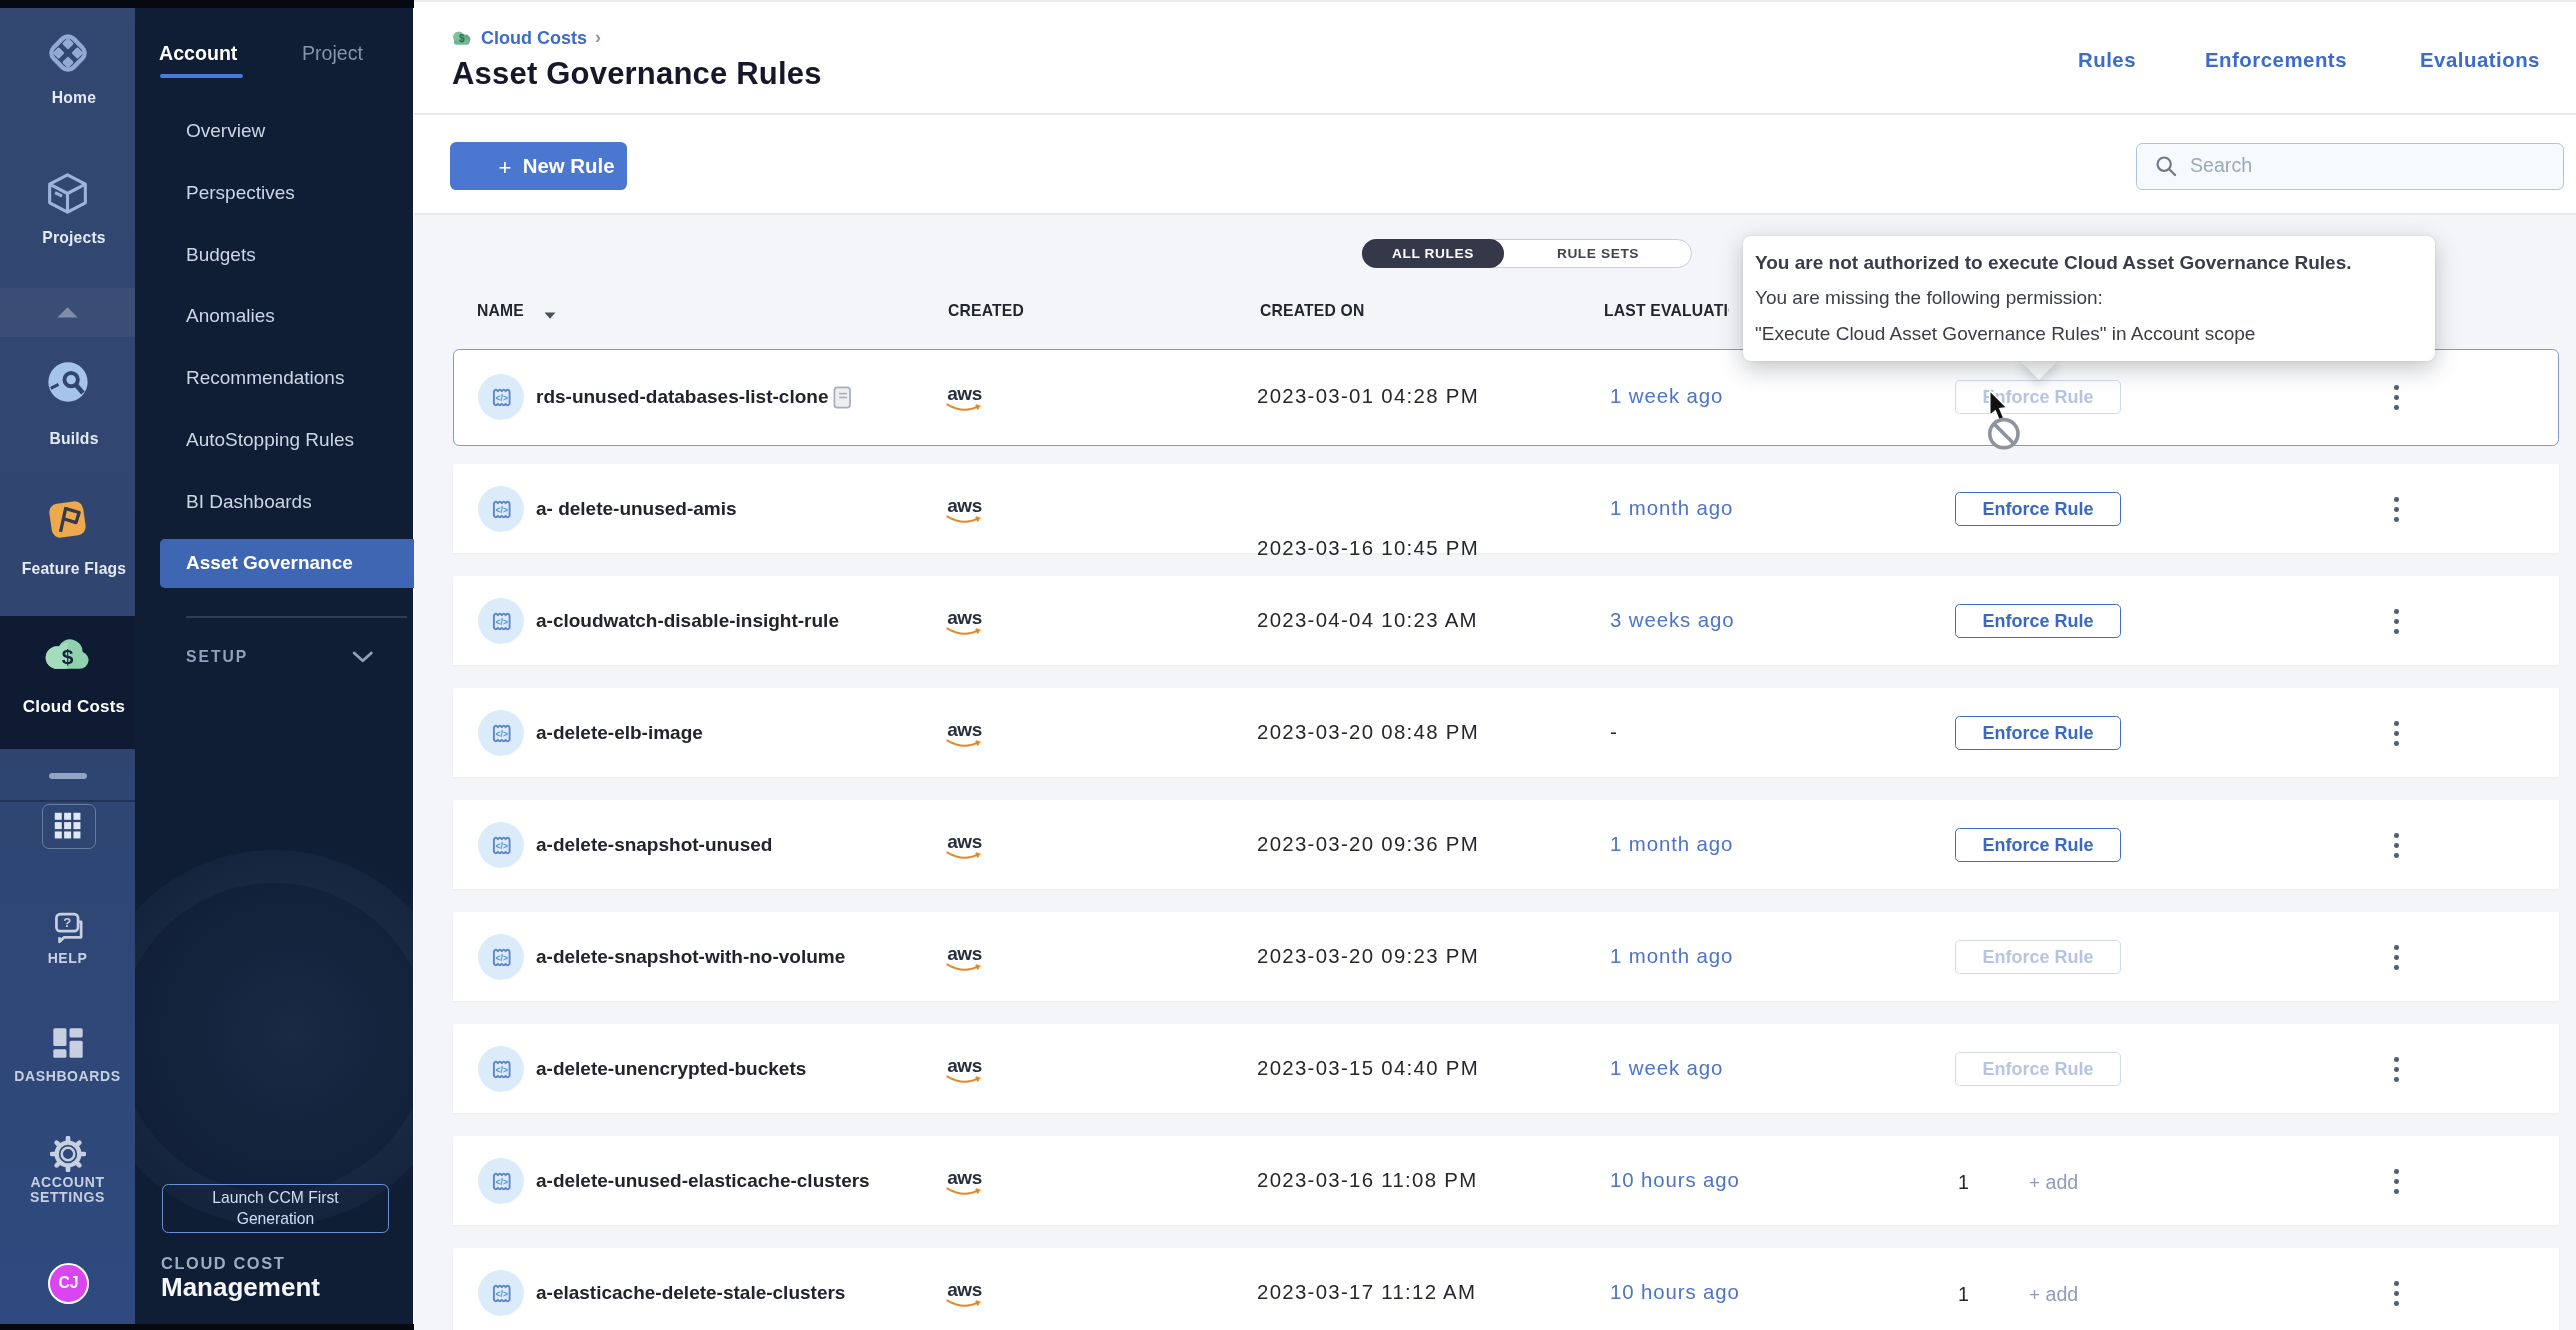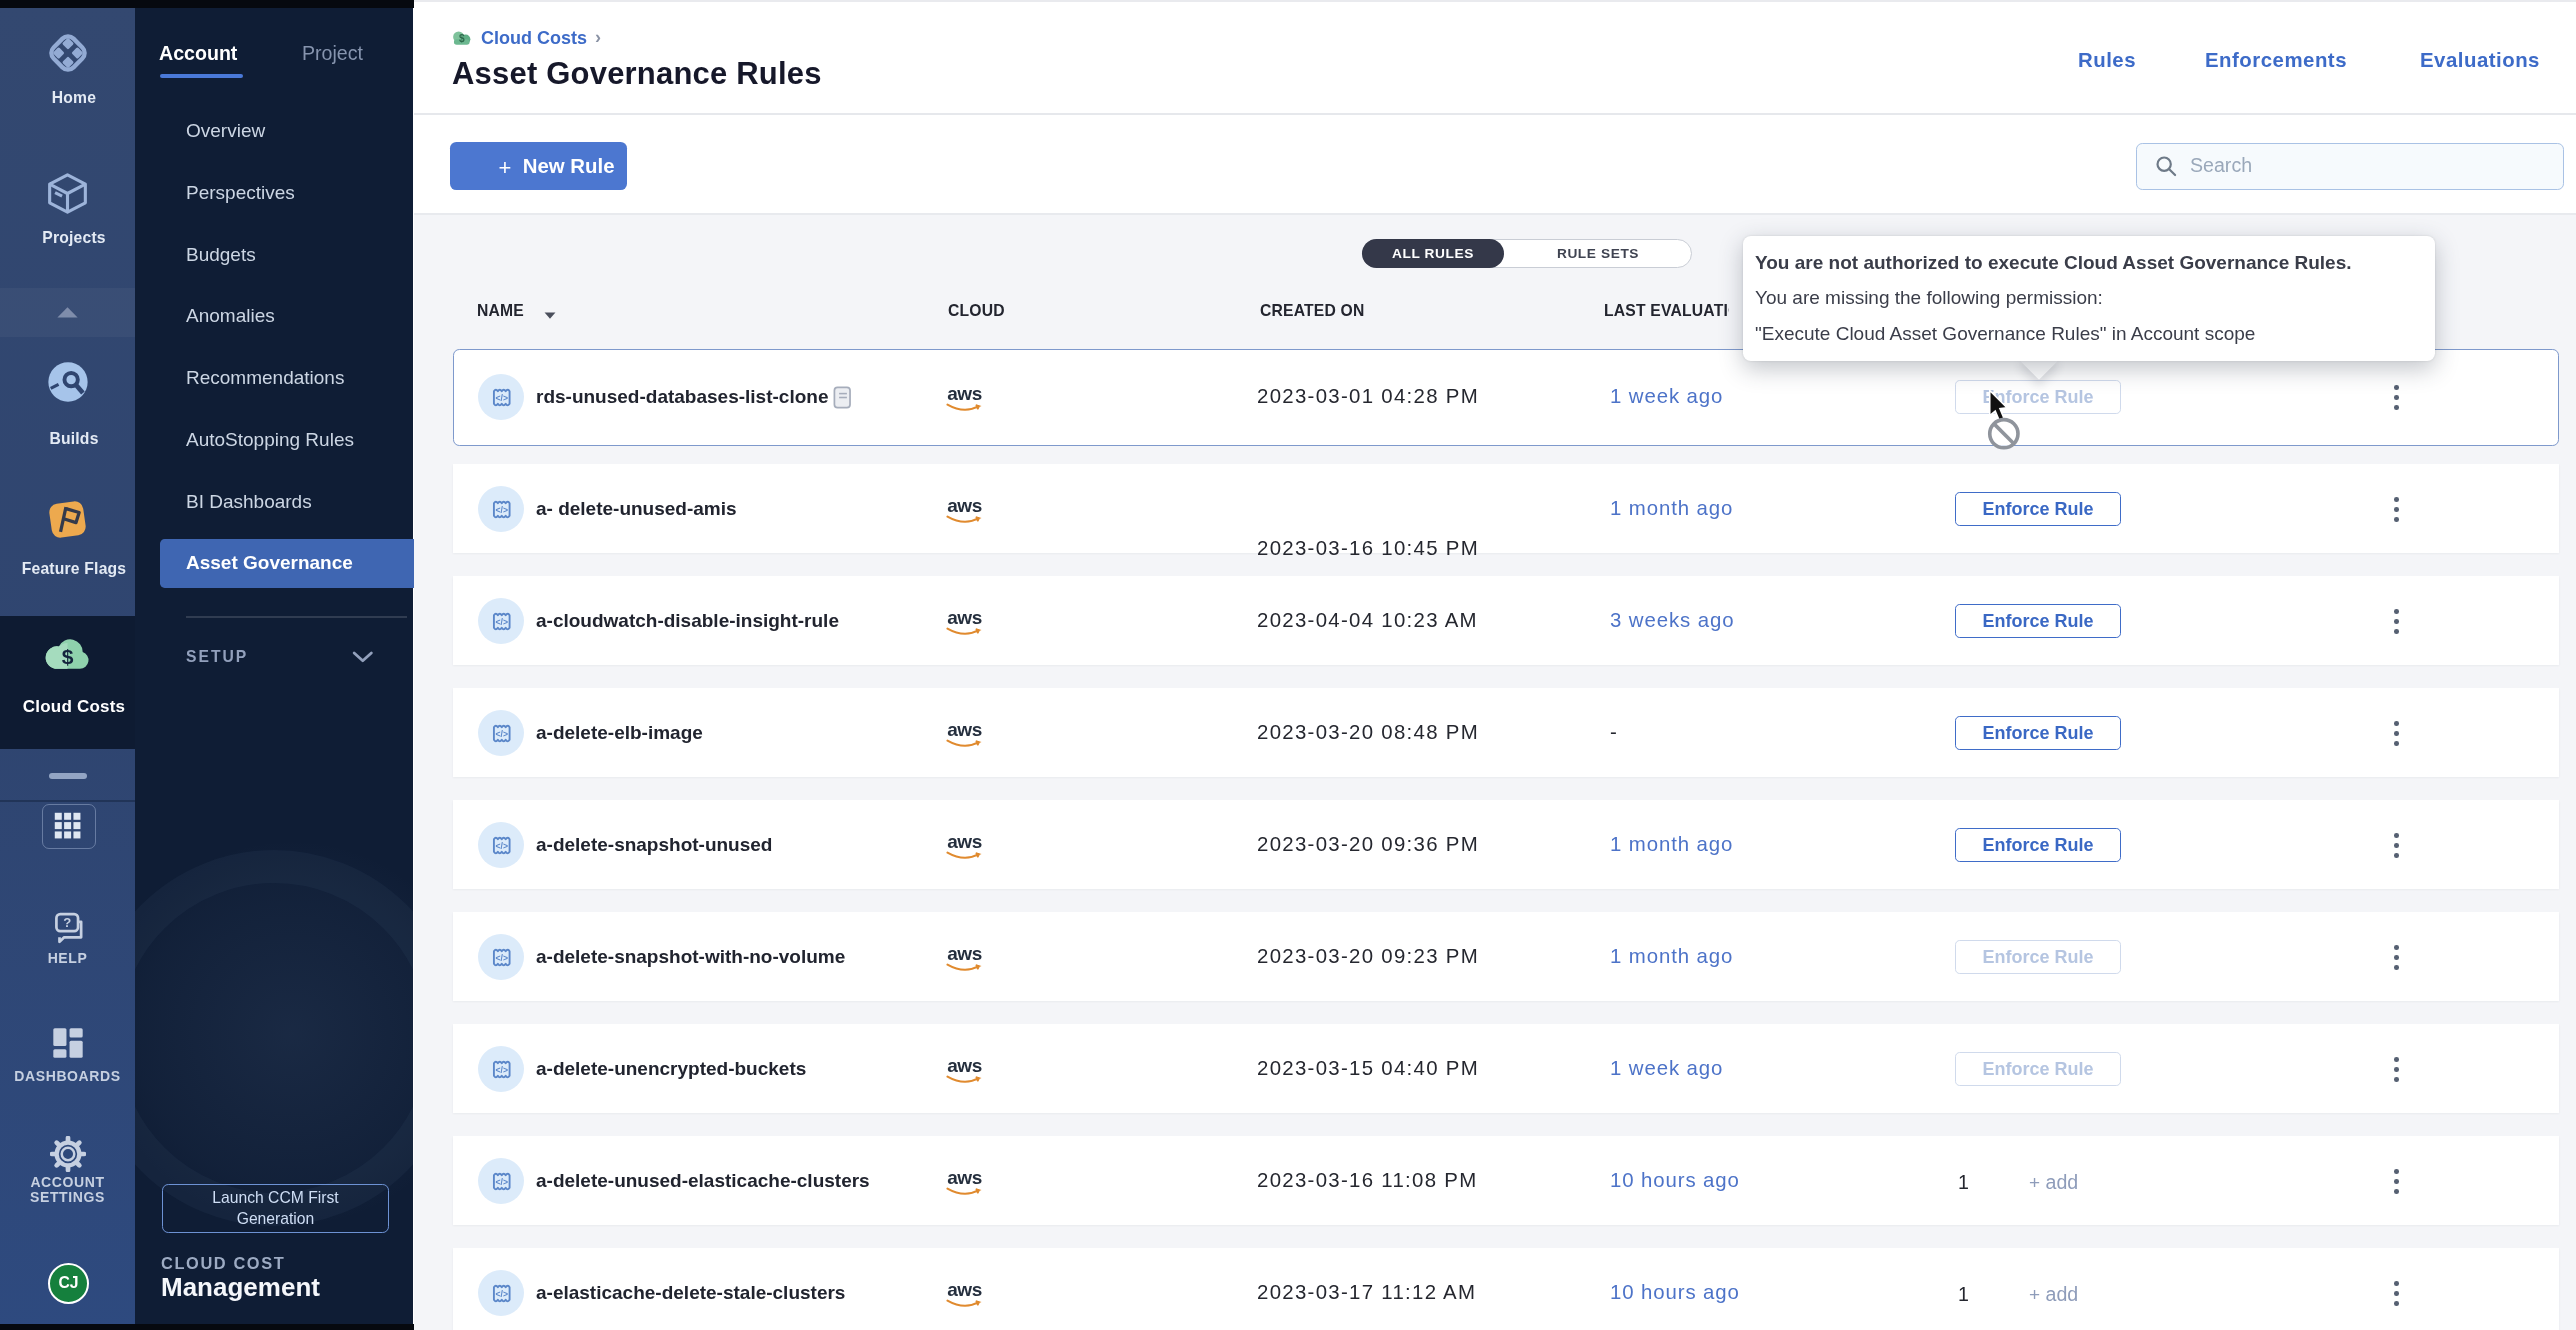--- a/index.html
+++ b/index.html
@@ -262,7 +262,7 @@
       <polygon points="2,2 16,2 9,10" fill="#4a4f5c"></polygon>
     </svg>
 </div>
-<div class="abs colh" style="left:948px;">CLOUD</div>
+<div class="abs colh" style="left:948px;">CREATED</div>
 <div class="abs colh" style="left:1260px;">CREATED ON</div>
 <div class="abs colh" style="left:1604px; width:125px; overflow:hidden; white-space:nowrap;">LAST EVALUATION</div>
 

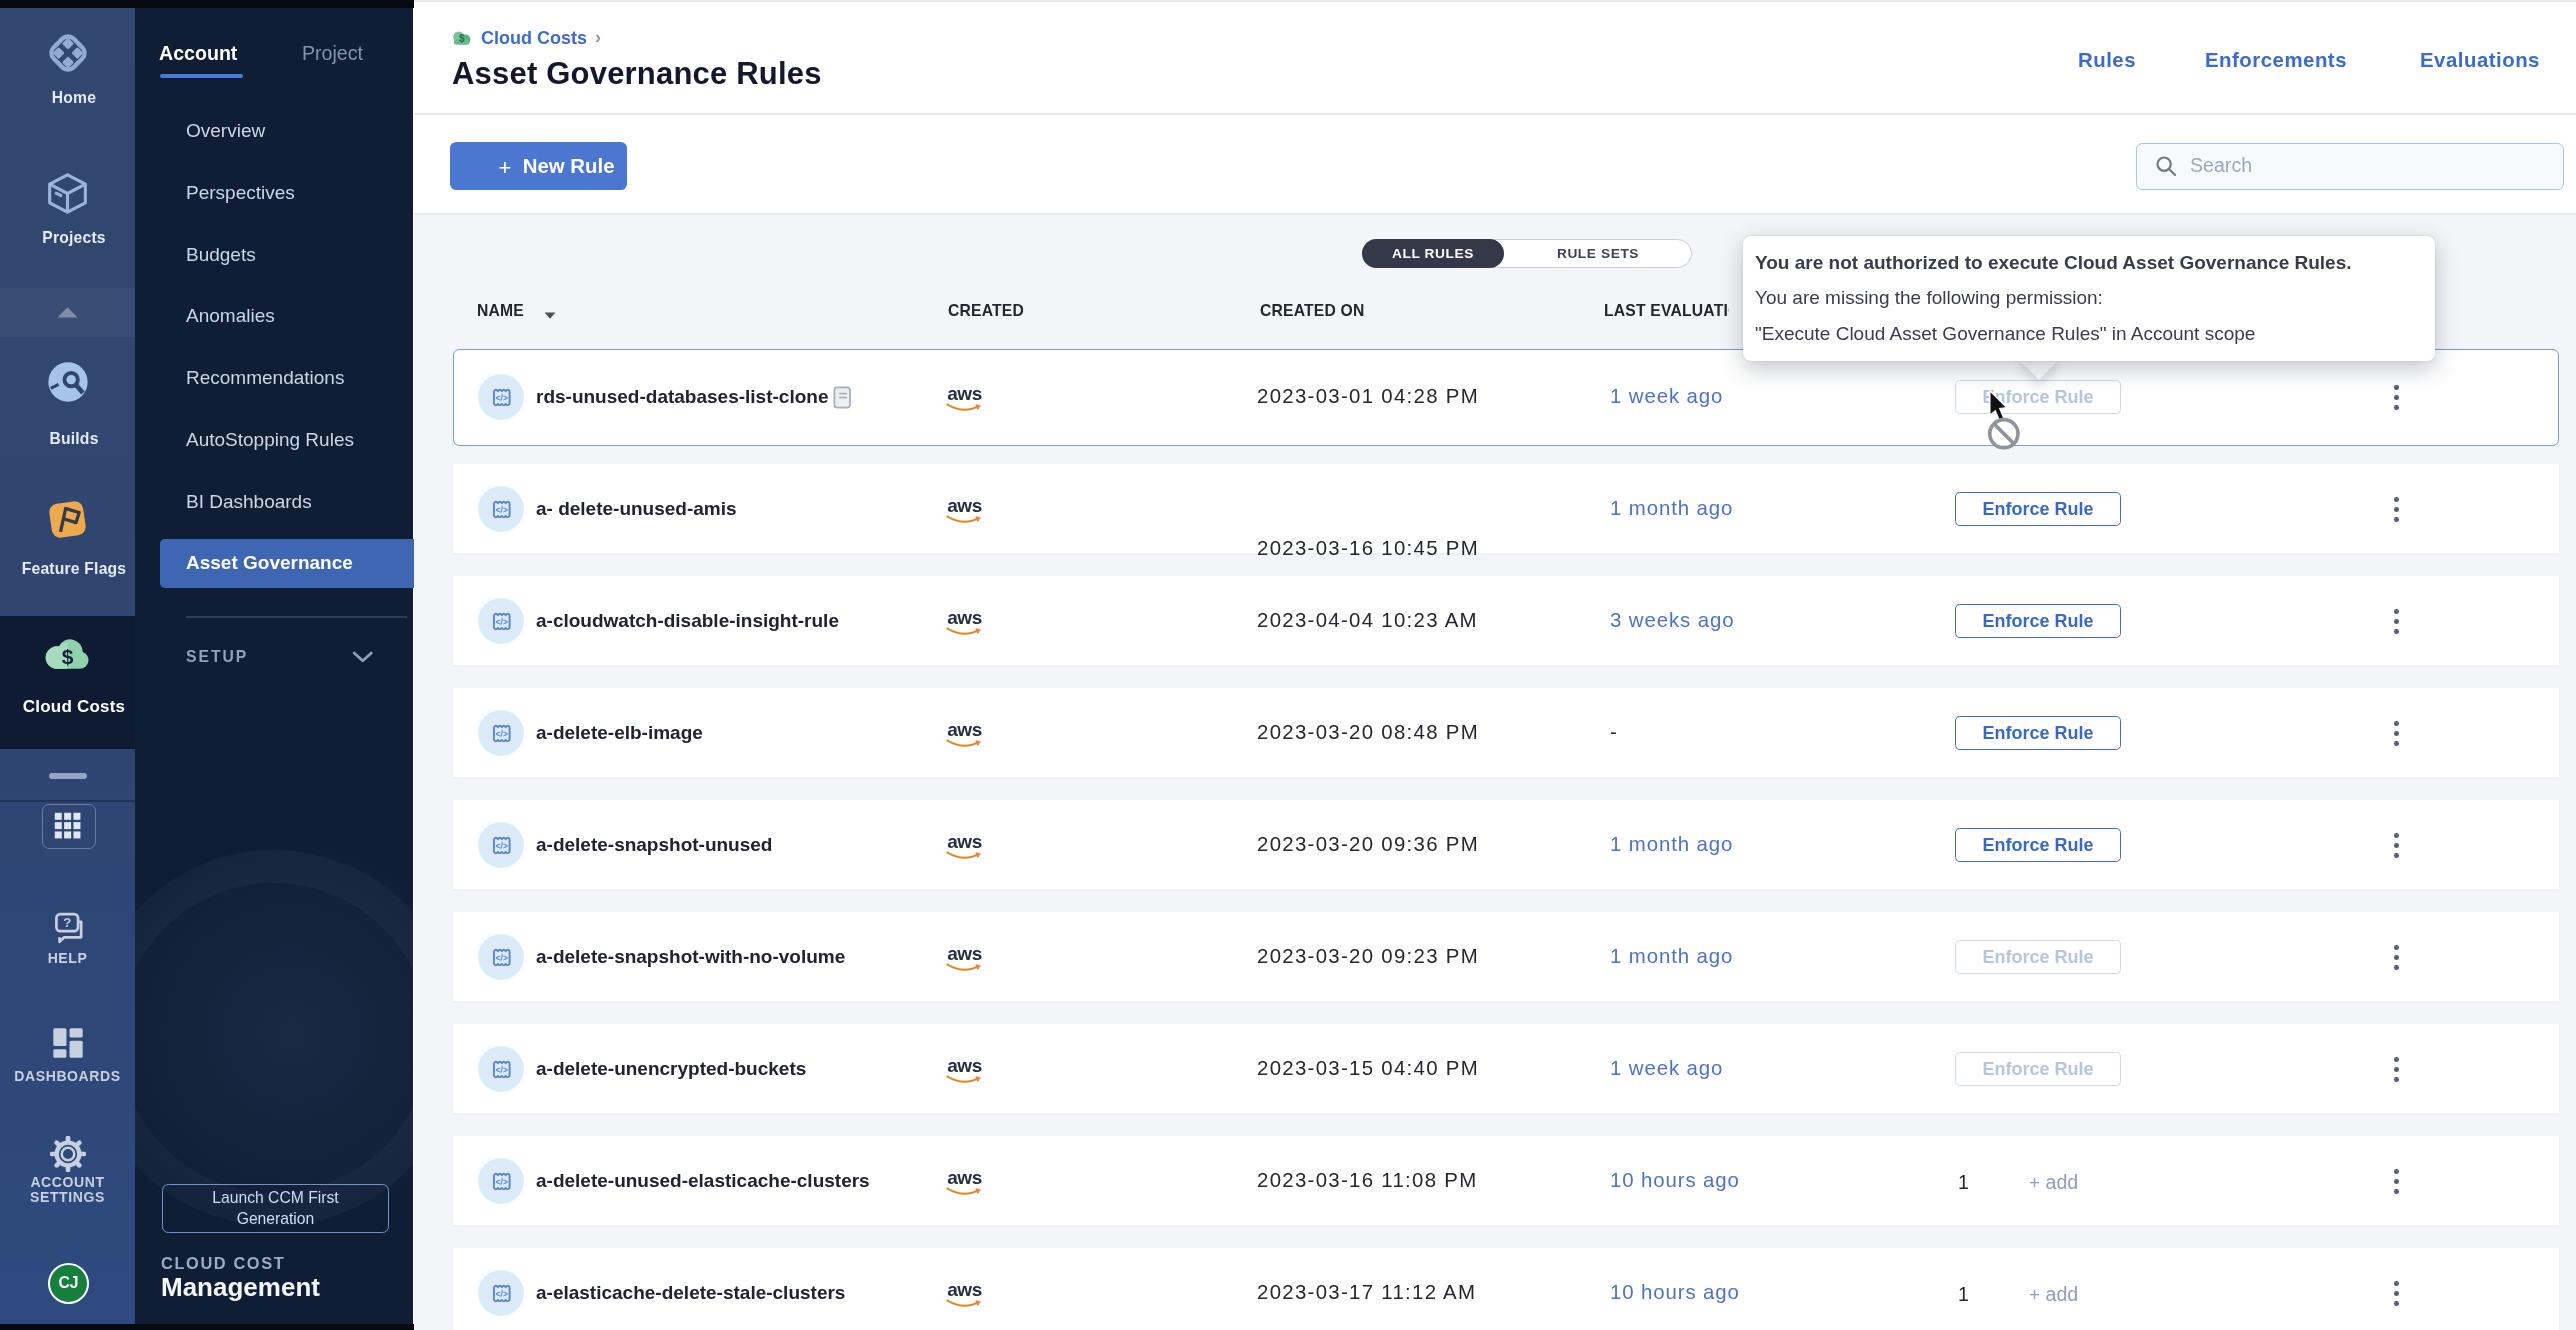--- a/index.html
+++ b/index.html
@@ -18,7 +18,7 @@
   .dash { left:49px; top:773px; width:38px; height:5.5px; border-radius:3.1px; background:#93a5c4; }
   .railsep { left:0px; top:800px; width:135px; height:1.6px; background:rgba(10,20,40,0.35); }
   #gridbtn { left:42px; top:804px; width:54px; height:45px; border:1.6px solid rgba(150,168,200,0.55); border-radius:7px; }
-  #avatar { left:48px; top:1263px; width:41px; height:41px; border-radius:50%; background:#15803d; border:2.3px solid #ffffff; color:#fff; font-size:15.7px; font-weight:700; text-align:center; line-height:36px; }
+  #avatar { left:48px; top:1263px; width:41px; height:41px; border-radius:50%; background:#d946ef; border:2.3px solid #ffffff; color:#fff; font-size:15.7px; font-weight:700; text-align:center; line-height:36px; }
   
   .tab1 { left:159px; top:42px; font-size:19.6px; font-weight:600; color:#ffffff; }
   .tab2 { left:302px; top:42px; font-size:19.6px; font-weight:400; color:#8694ae; }

